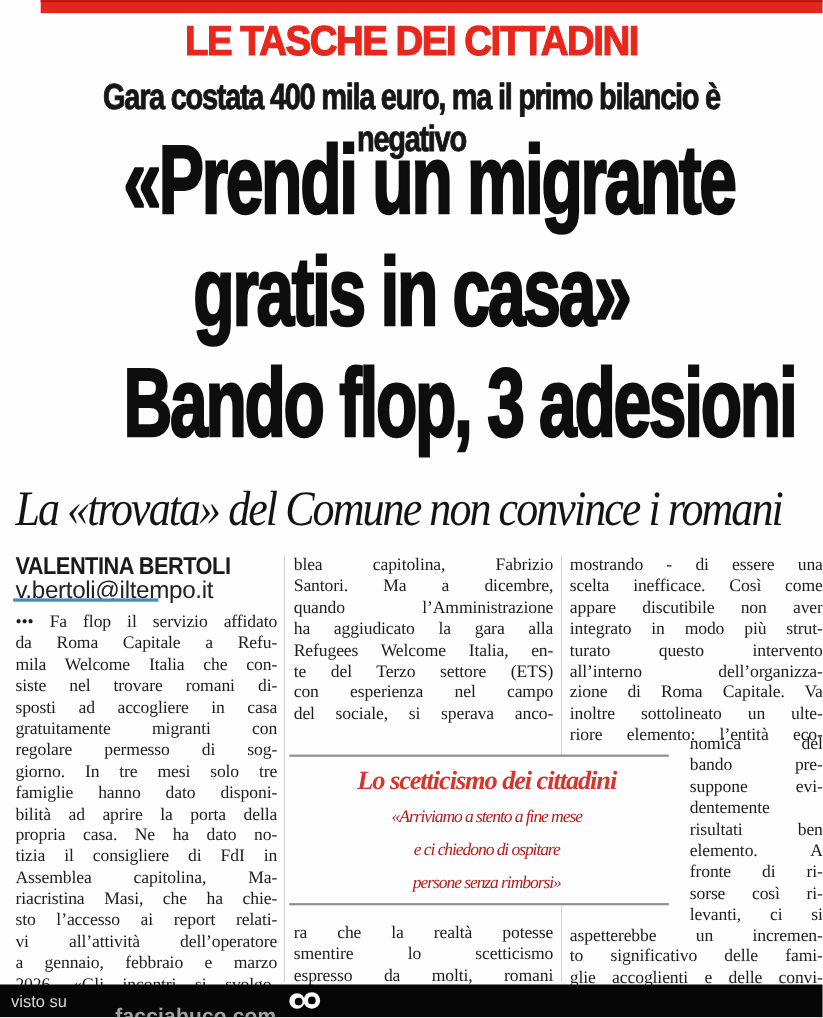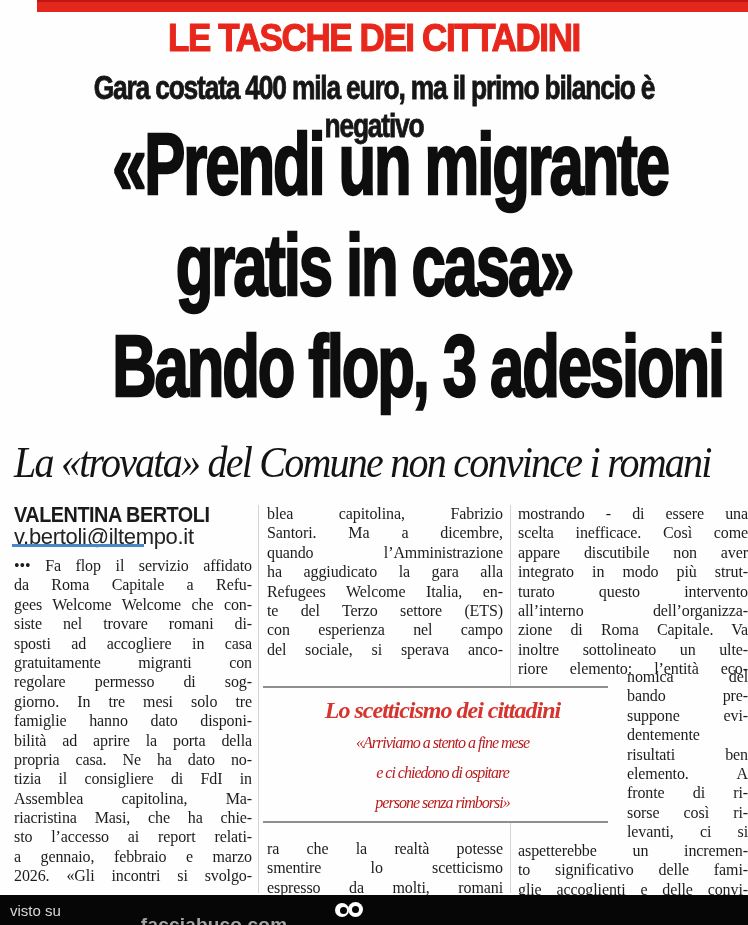--- a/index.html
+++ b/index.html
@@ -112,7 +112,7 @@
   <div class="colblock c1body">
       <div class="bl">••• Fa flop il servizio affidato</div>
       <div class="bl">da Roma Capitale a Refu-</div>
-      <div class="bl">gees Welcome Welcome che con-</div>
+      <div class="bl">mila Welcome Italia che con-</div>
       <div class="bl">siste nel trovare romani di-</div>
       <div class="bl">sposti ad accogliere in casa</div>
       <div class="bl">gratuitamente migranti con</div>

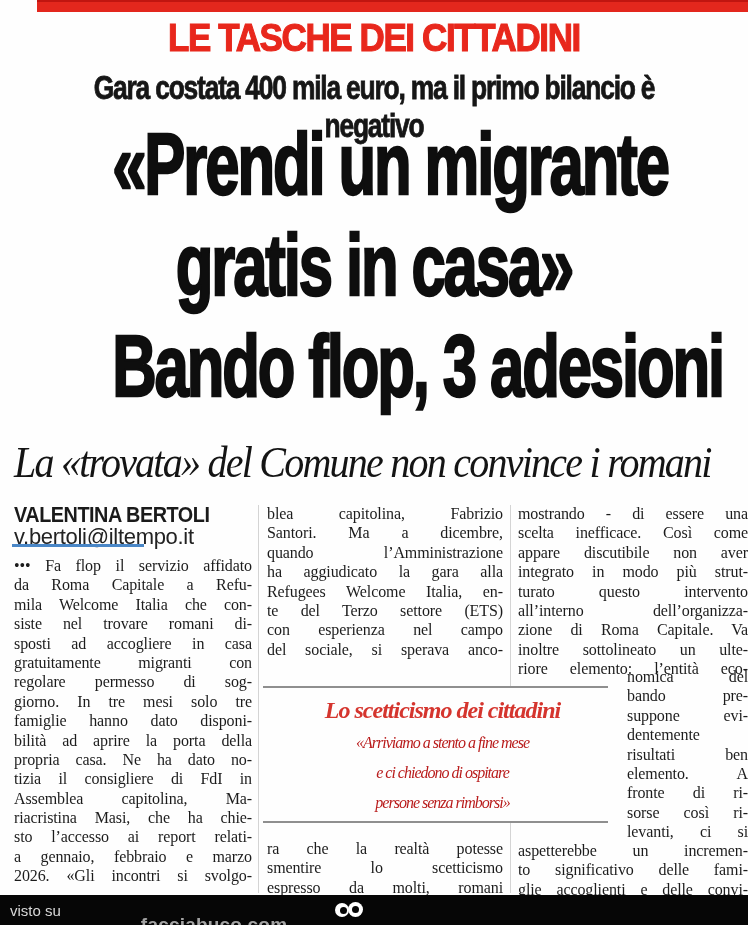--- a/index.html
+++ b/index.html
@@ -125,6 +125,7 @@
       <div class="bl">Assemblea capitolina, Ma-</div>
       <div class="bl">riacristina Masi, che ha chie-</div>
       <div class="bl">sto l’accesso ai report relati-</div>
+      <div class="bl">vi all’attività dell’operatore</div>
       <div class="bl">a gennaio, febbraio e marzo</div>
       <div class="bl">2026. «Gli incontri si svolgo-</div>
     </div>

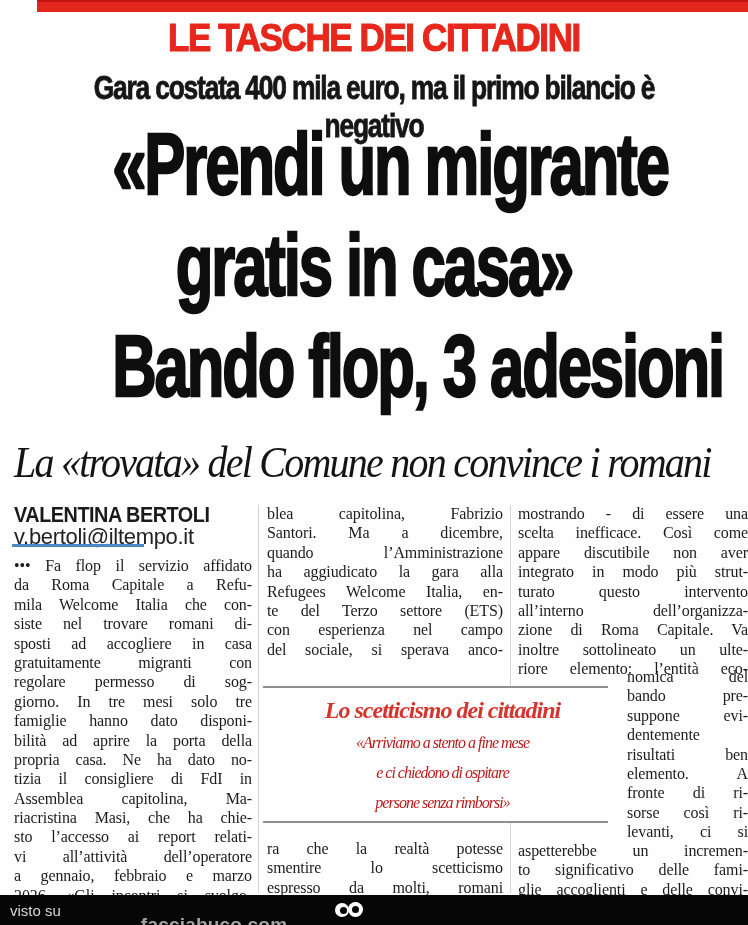--- a/index.html
+++ b/index.html
@@ -72,7 +72,7 @@
   }
   .footer{
     position:absolute;left:0;bottom:0;width:748px;height:30px;background:#060606;
-    display:flex;align-items:center;font-family:"Liberation Sans",sans-serif;gap:36px;
+    display:flex;align-items:center;font-family:"Liberation Sans",sans-serif;
   }
   .footer .prefix{color:#d8d8d8;font-size:15px;margin-left:10px;}
   .footer .site{color:#a3a3a3;font-weight:bold;font-size:19px;margin-left:44px;letter-spacing:0.2px;margin-top:29px;}

